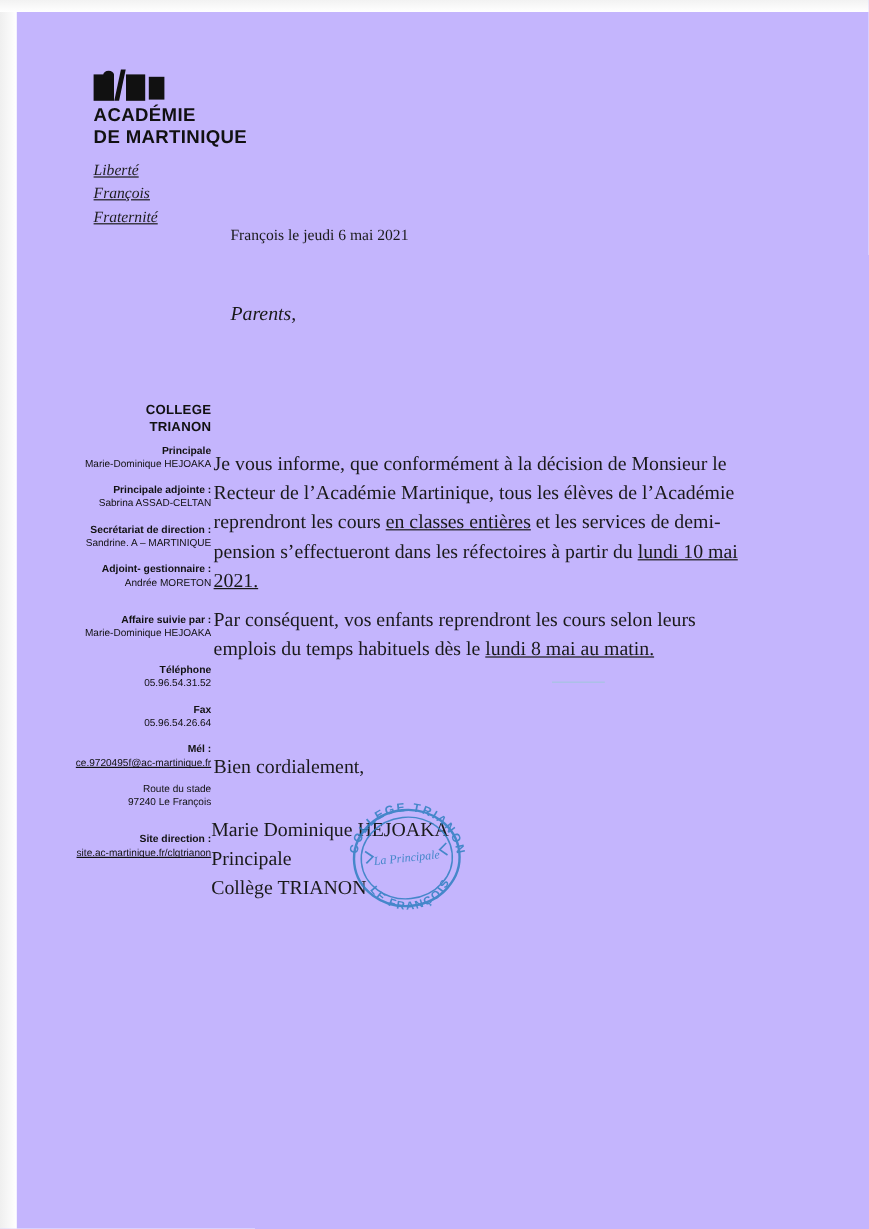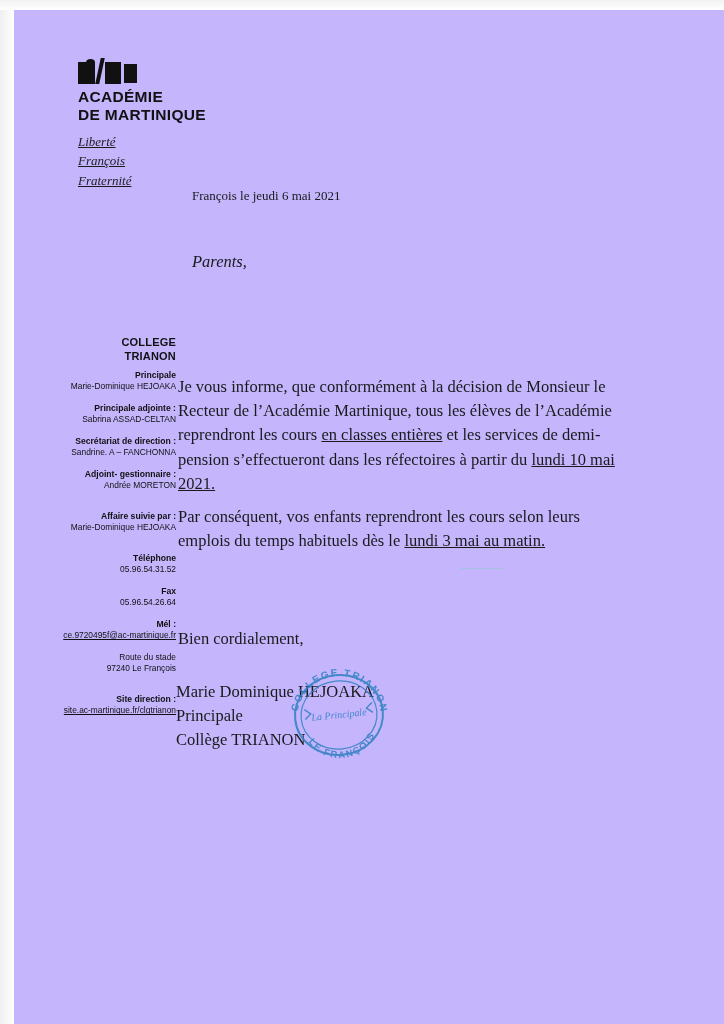--- a/index.html
+++ b/index.html
@@ -215,7 +215,7 @@
 
     <div class="sb-block">
       <div class="sb-label">Secrétariat de direction :</div>
-      <div class="sb-value">Sandrine. A – FANCHONNA</div>
+      <div class="sb-value">Sandrine. A – MARTINIQUE</div>
     </div>
 
     <div class="sb-block sb-gap-lg">

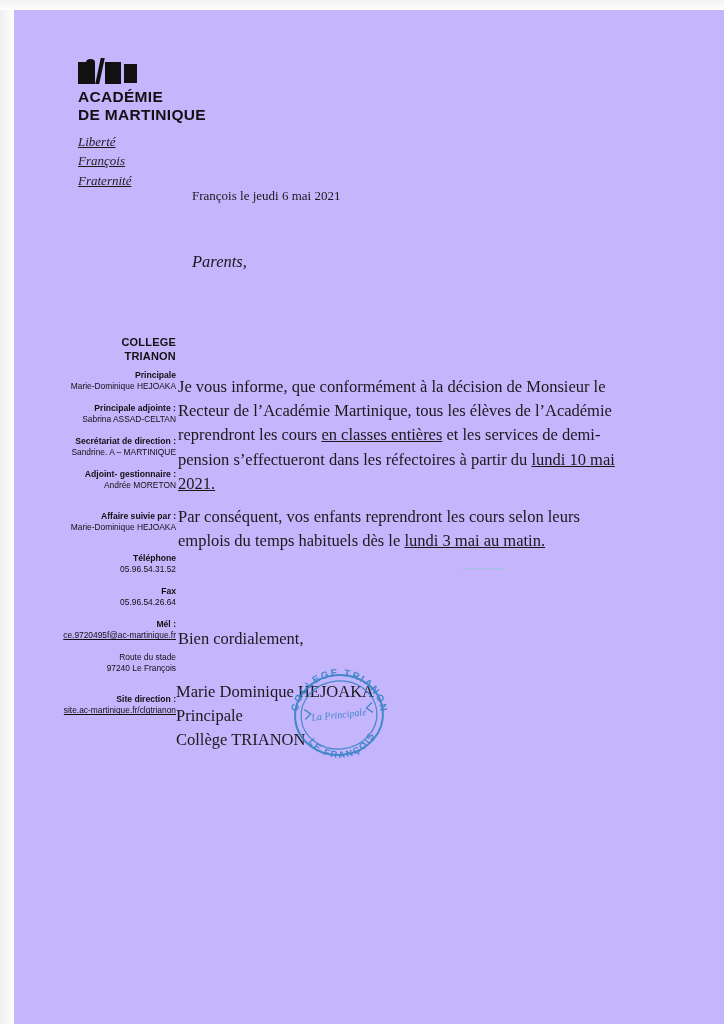--- a/index.html
+++ b/index.html
@@ -262,7 +262,7 @@
   </p>
 
   <p class="para p2">
-    <span>Par conséquent, vos enfants reprendront les cours selon leurs emplois du temps habituels dès le </span><span class="u">lundi 3 mai au matin.</span>
+    <span>Par conséquent, vos enfants reprendront les cours selon leurs emplois du temps habituels dès le </span><span class="u">lundi 8 mai au matin.</span>
   </p>
 
   <div class="pen-mark"></div>

